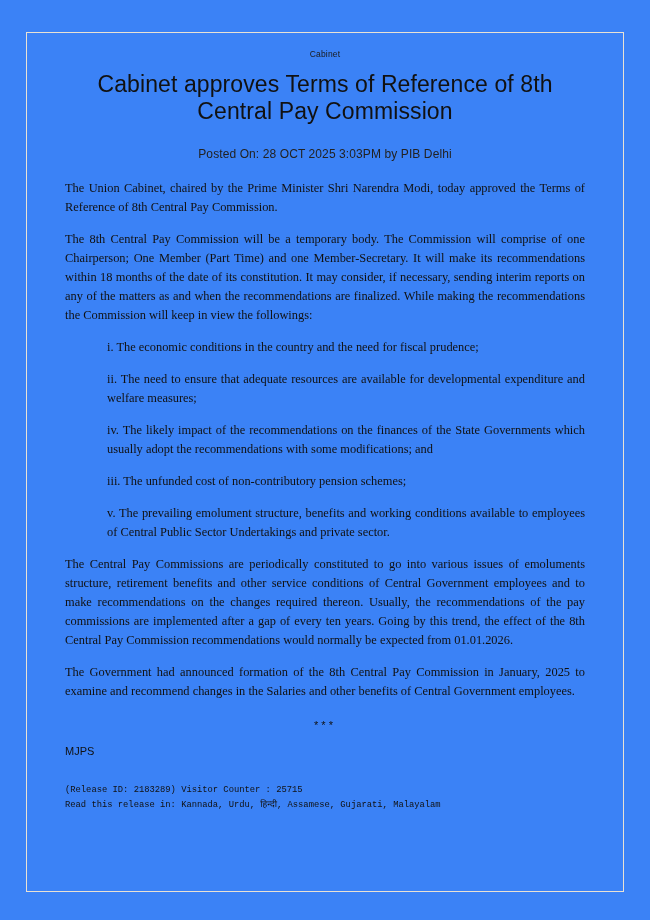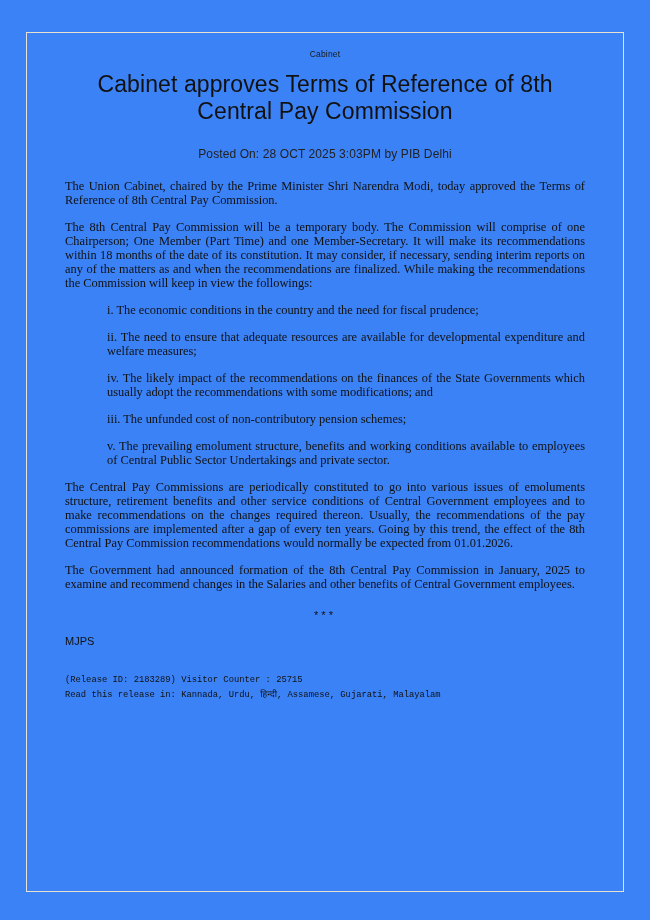--- a/index.html
+++ b/index.html
@@ -68,7 +68,7 @@
     margin-top: 18px;
     font-family: "Liberation Serif", serif;
     font-size: 12.4px;
-    line-height: 14px;
+    line-height: 19px;
     color: #111;
     text-align: justify;
   }

